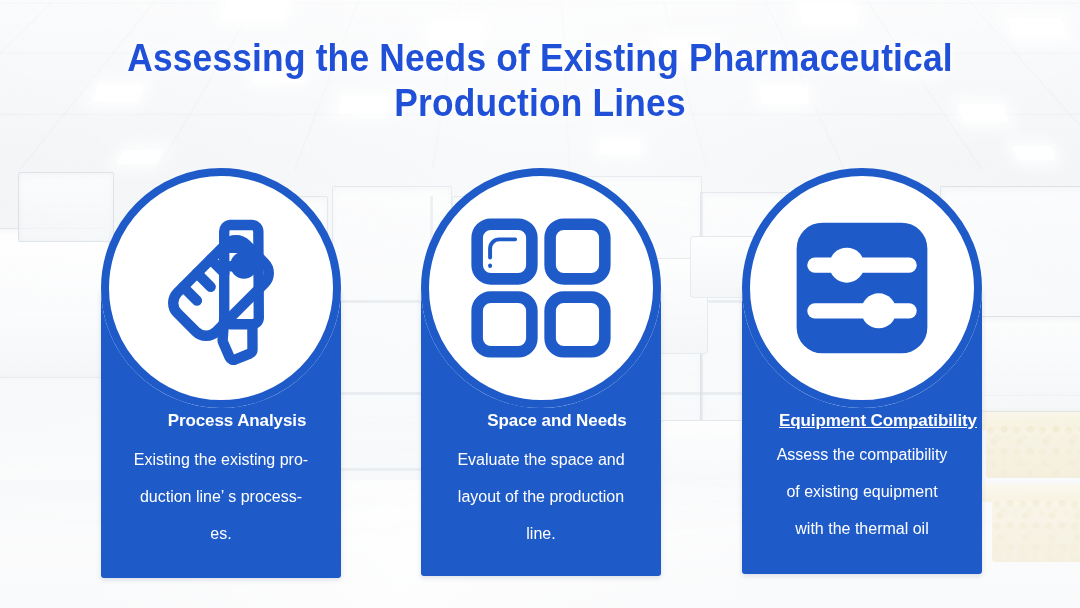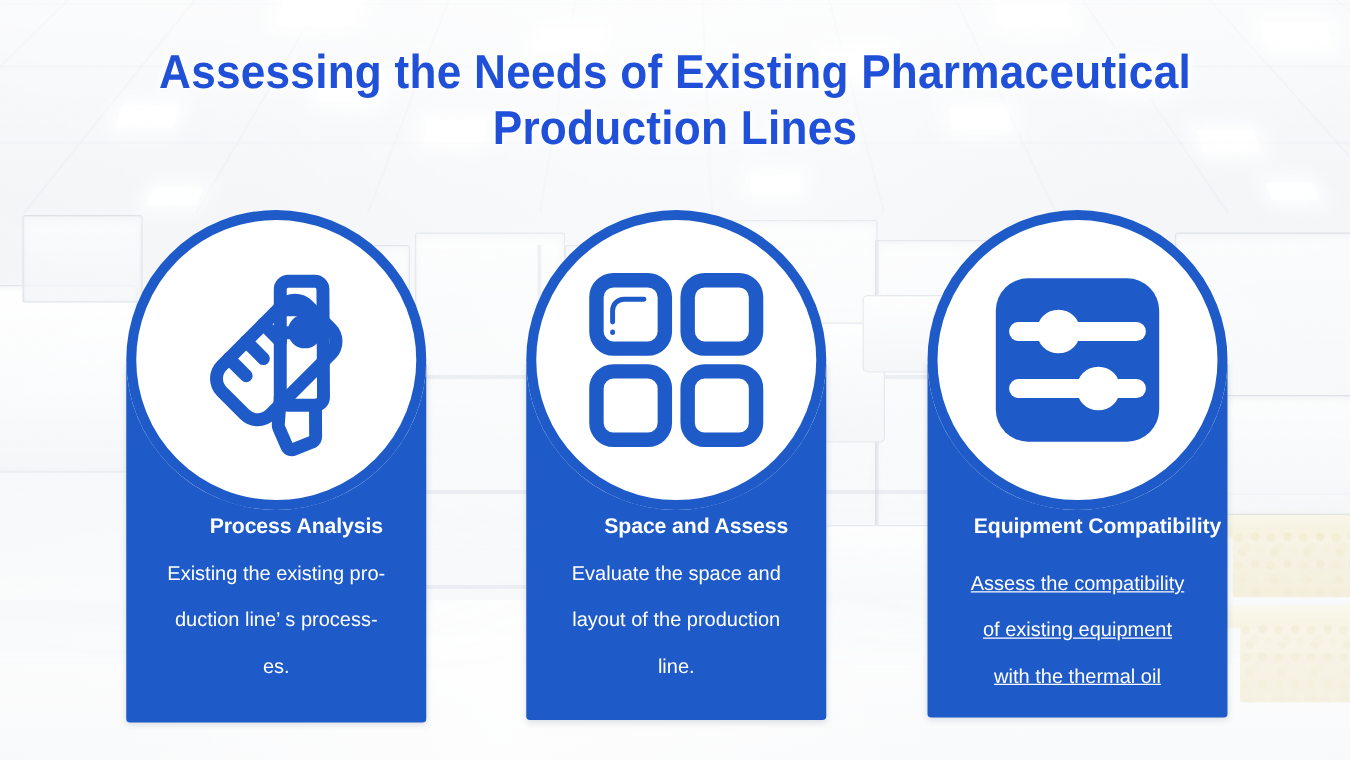--- a/index.html
+++ b/index.html
@@ -267,7 +267,7 @@
         </g>
       </svg>
     </div>
-    <div class="card-head" style="top:243px;">Space and Assess</div>
+    <div class="card-head" style="top:243px;">Space and Needs</div>
     <div class="card-body" style="top:273px;">Evaluate the space and
 layout of the production
 line.</div>

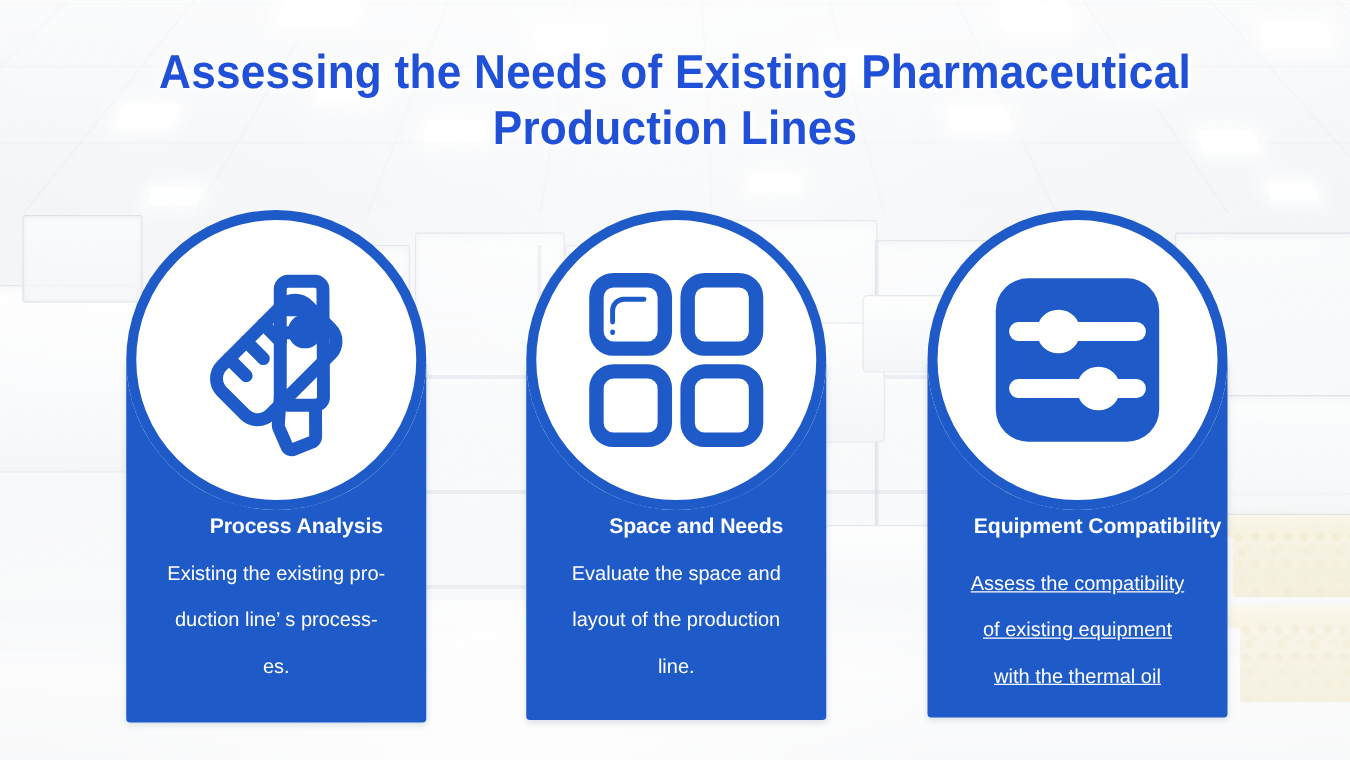--- a/index.html
+++ b/index.html
@@ -287,7 +287,7 @@
         <circle cx="61" cy="65" r="11.5" fill="#ffffff"></circle>
       </svg>
     </div>
-    <div class="card-head" style="top:243px;">Equipment Compatibility</div>
+    <div class="card-head" style="top:243px;text-decoration:underline;">Equipment Compatibility</div>
     <div class="card-body" style="top:281px;text-decoration:underline;">Assess the compatibility
 of existing equipment
 with the thermal oil</div>

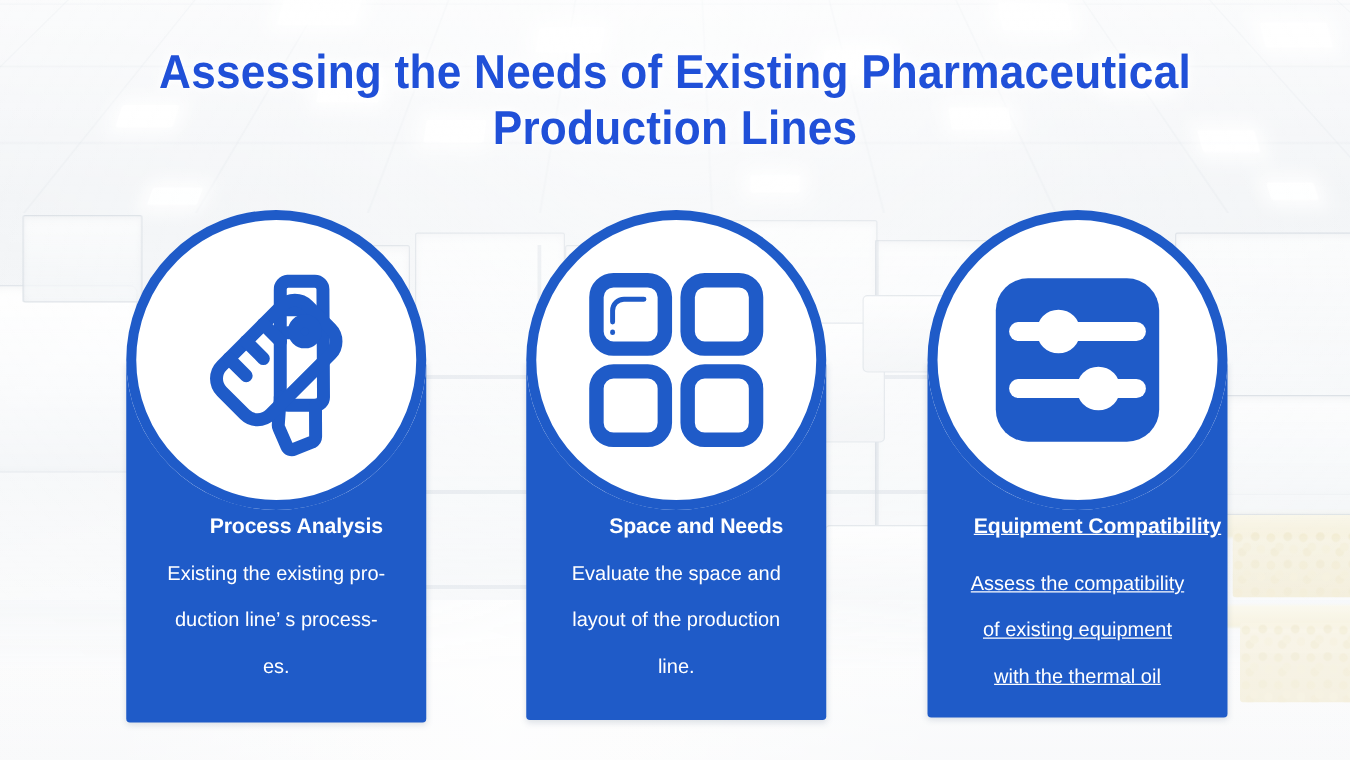--- a/index.html
+++ b/index.html
@@ -288,7 +288,7 @@
       </svg>
     </div>
     <div class="card-head" style="top:243px;text-decoration:underline;">Equipment Compatibility</div>
-    <div class="card-body" style="top:281px;text-decoration:underline;">Assess the compatibility
+    <div class="card-body" style="top:268px;">Assess the compatibility
 of existing equipment
 with the thermal oil</div>
   </div>

